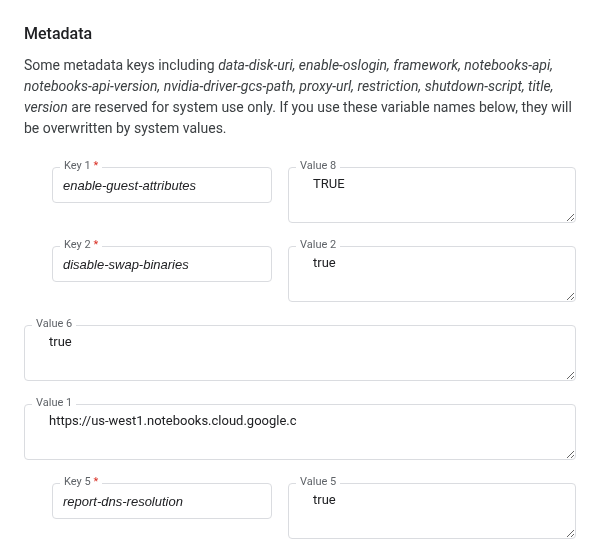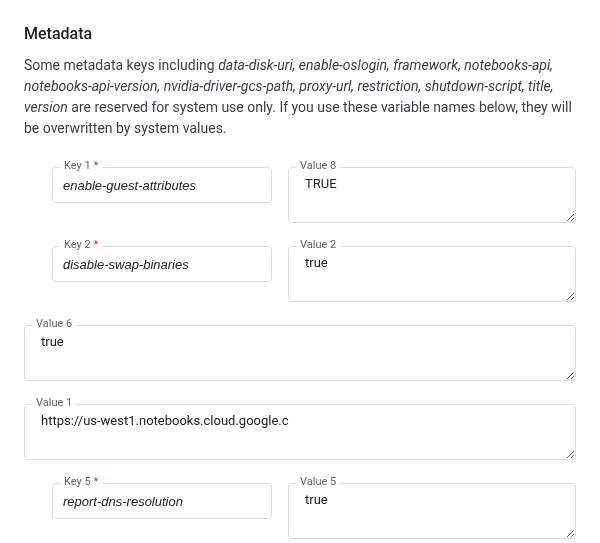--- a/index.html
+++ b/index.html
@@ -77,7 +77,7 @@
     textarea {
       border: 1px solid #dadce0;
       border-radius: 4px;
-      padding: 8px 16px;
+      padding: 8px 24px;
       font-size: 13px;
       color: #202124;
       width: 100%;

